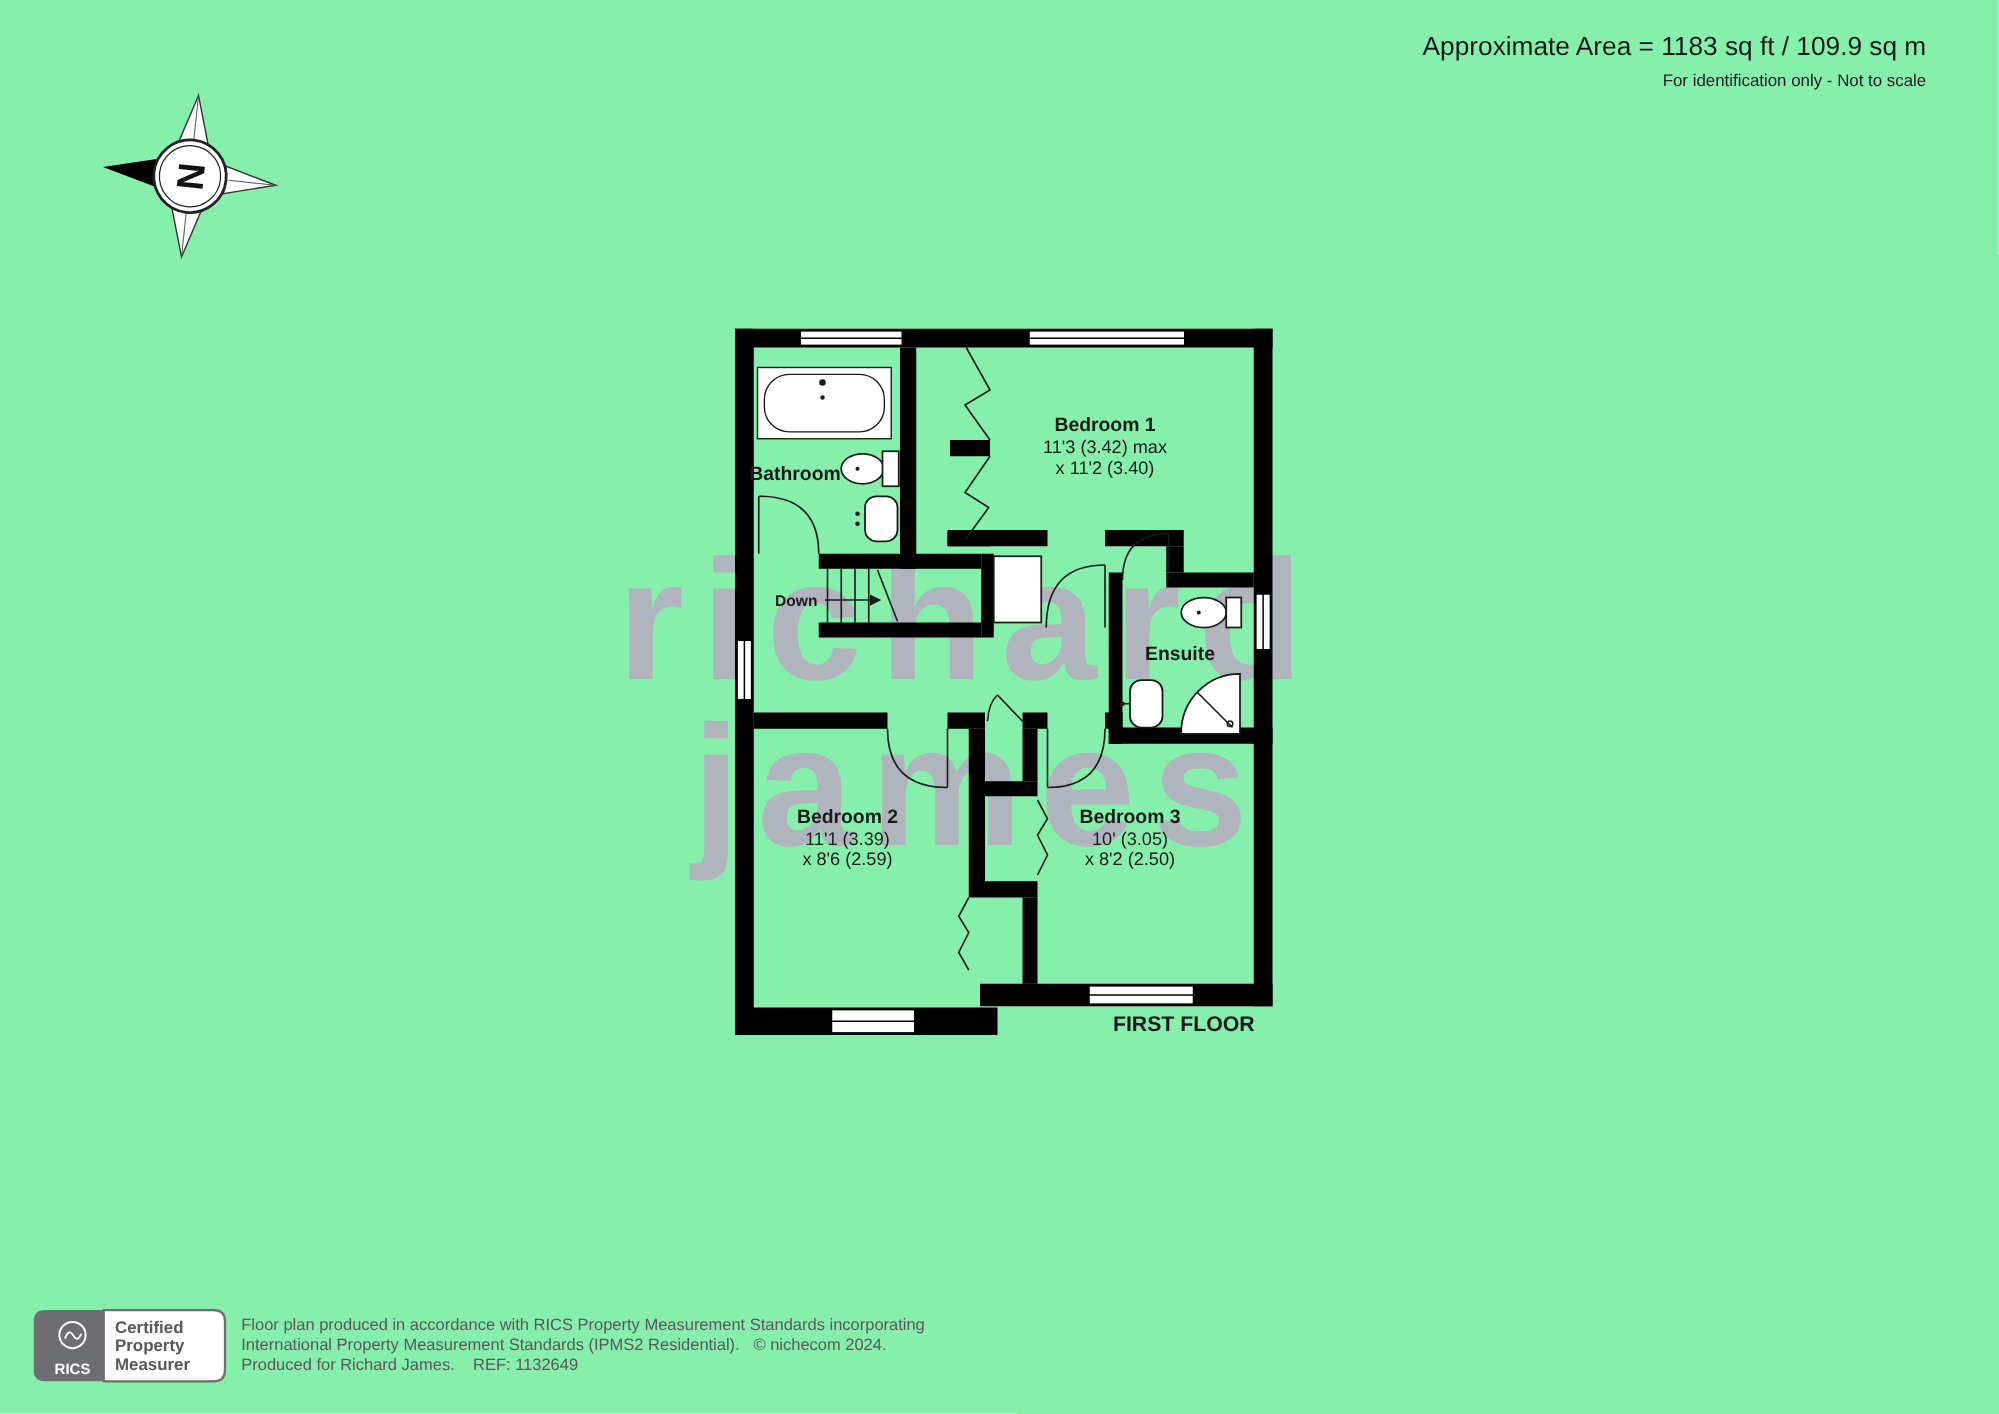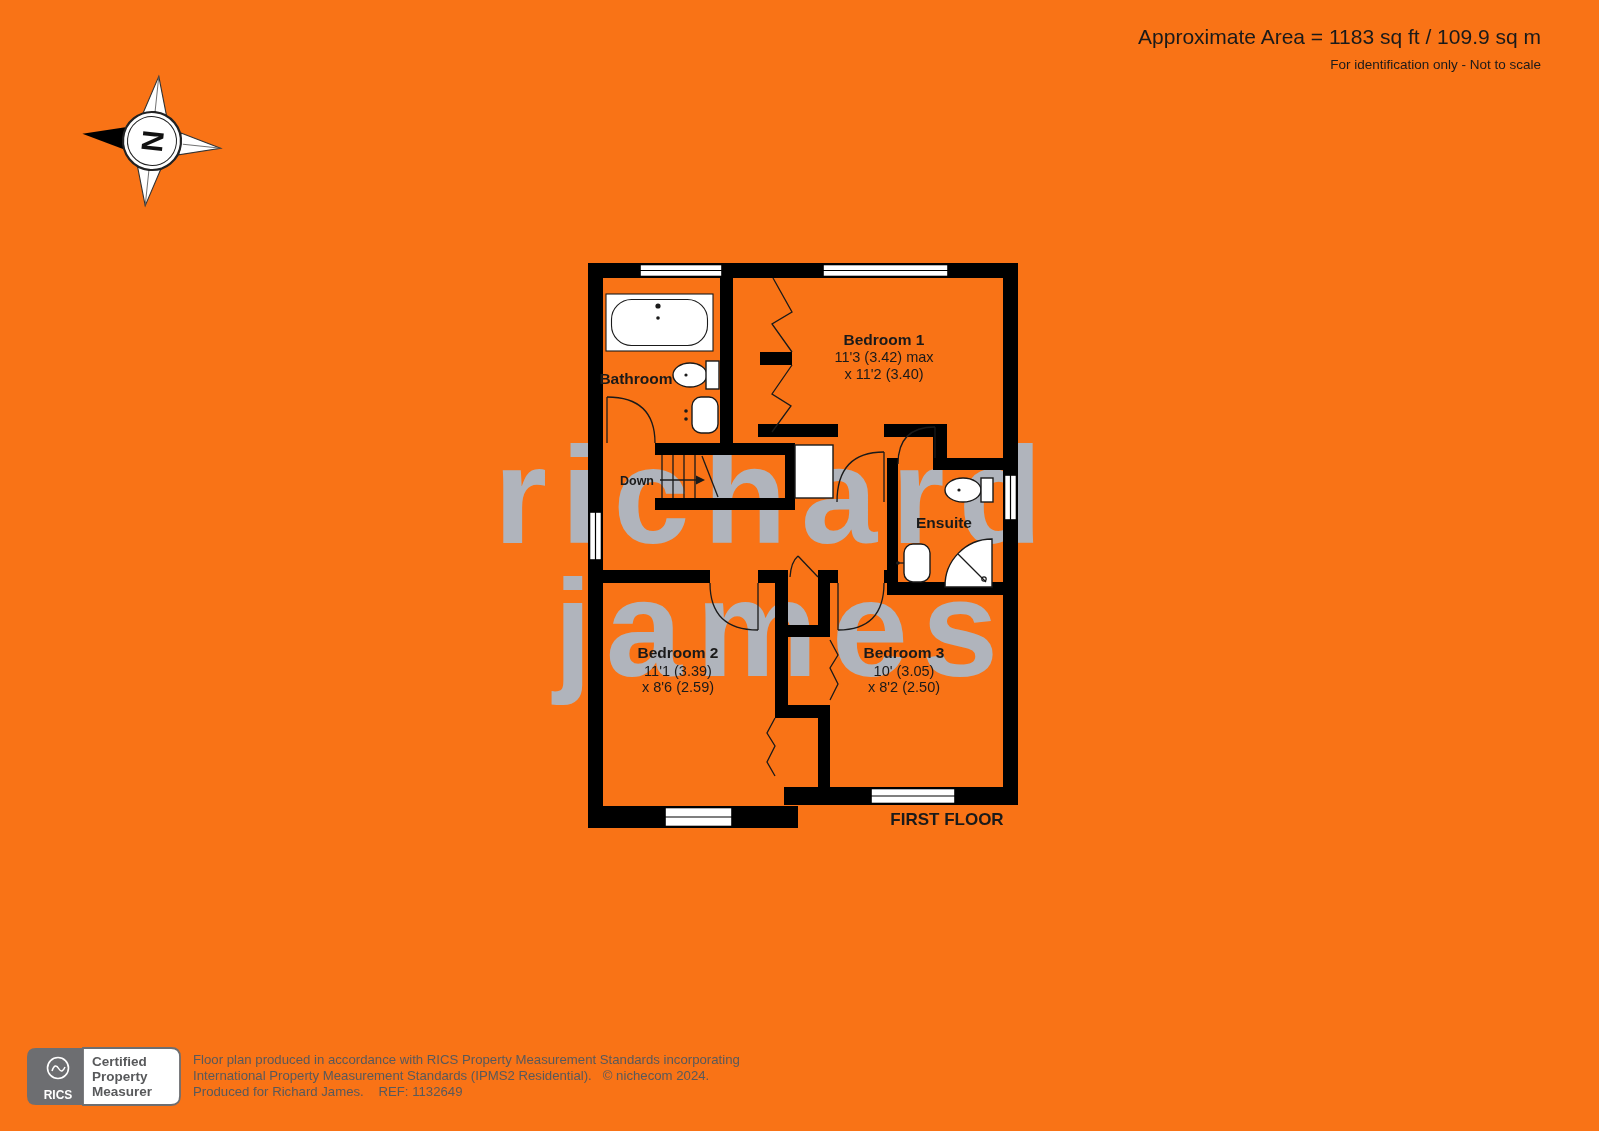--- a/index.html
+++ b/index.html
@@ -3,7 +3,7 @@
 <meta charset="utf-8">
 <style>
   html,body{margin:0;padding:0;background:#fff;}
-  .page{position:relative;width:1599px;height:1131px;background:#f97316;overflow:hidden;
+  .page{position:relative;width:1599px;height:1131px;background:#86efac;overflow:hidden;
         font-family:"Liberation Sans",sans-serif;}
   svg{position:absolute;left:0;top:0;}
   svg text{white-space:pre;}

